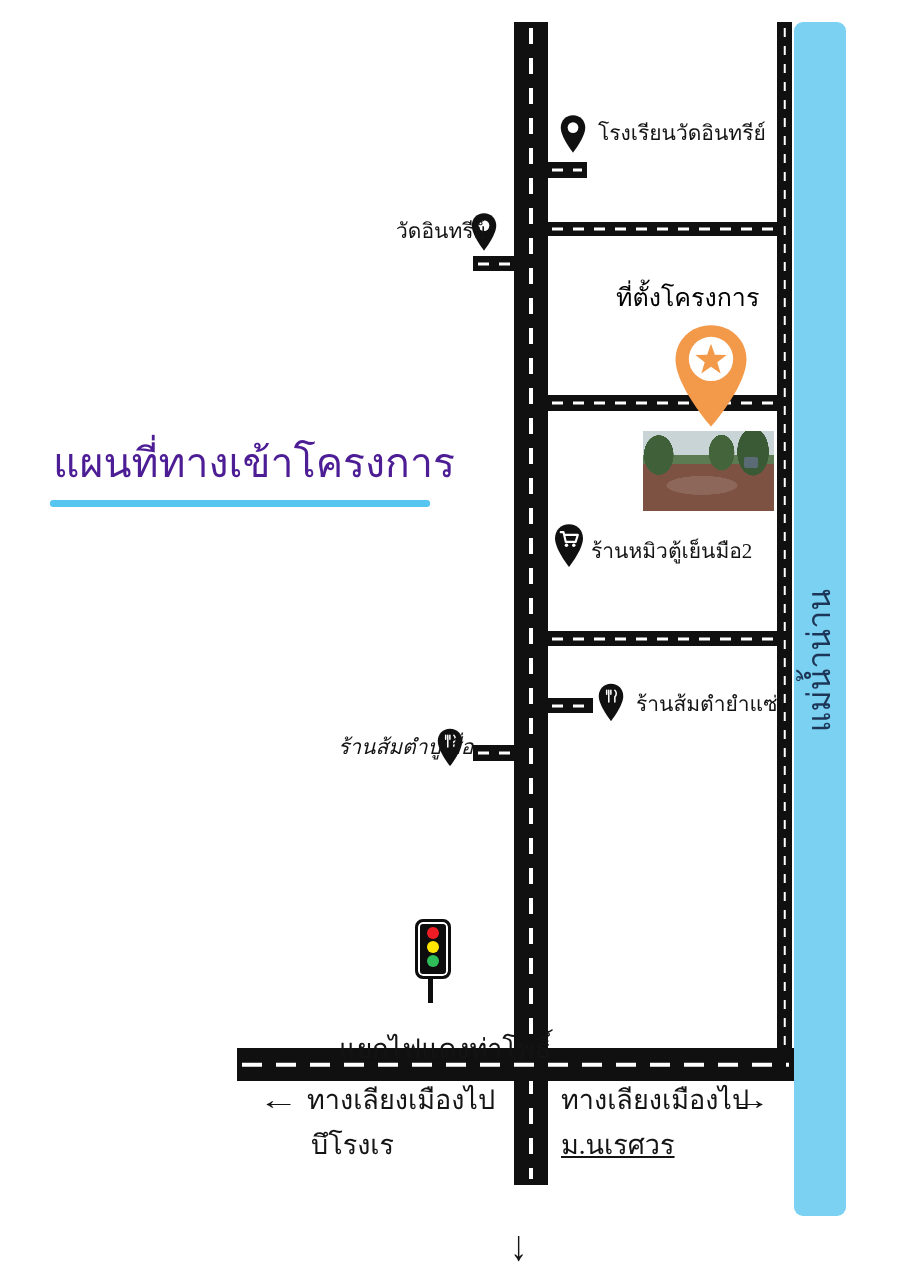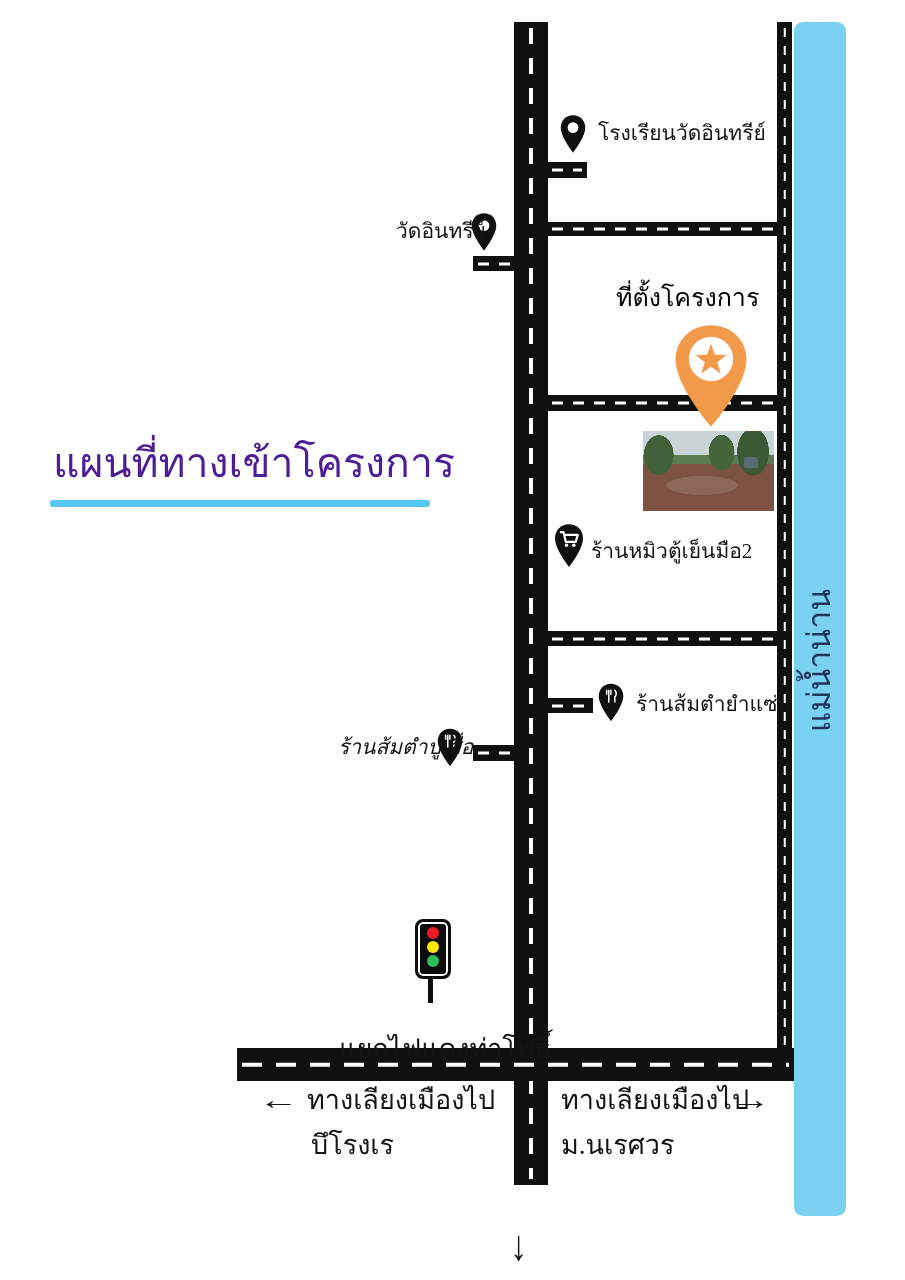--- a/index.html
+++ b/index.html
@@ -159,7 +159,7 @@
 
   <div class="lbl dir" style="left:561px;top:1086px;">ทางเลียงเมืองไป</div>
   <div class="lbl dir" style="left:730px;top:1086px;"><span class="arrow">→</span></div>
-  <div class="lbl dir" style="left:561px;top:1131px;">ม.นเรศวร</div>
+  <div class="lbl dir" style="left:561px;top:1131px;text-decoration:underline;">ม.นเรศวร</div>
 
   <div class="lbl" id="south-arrow">↓</div>
 

